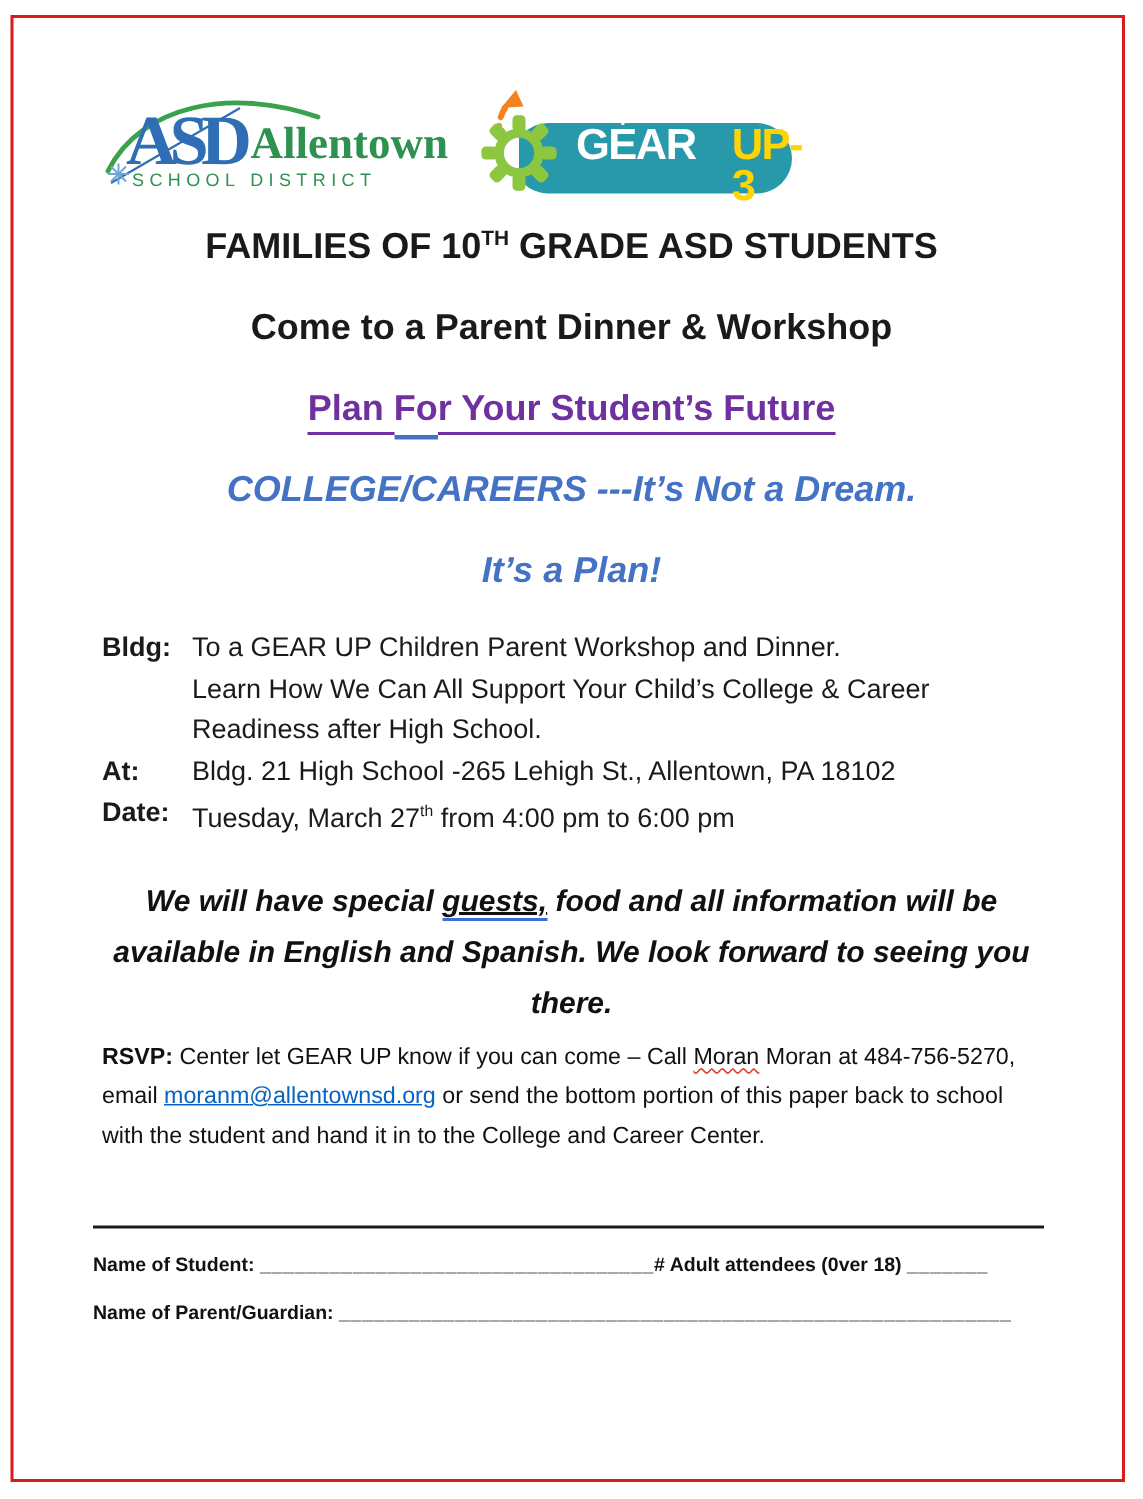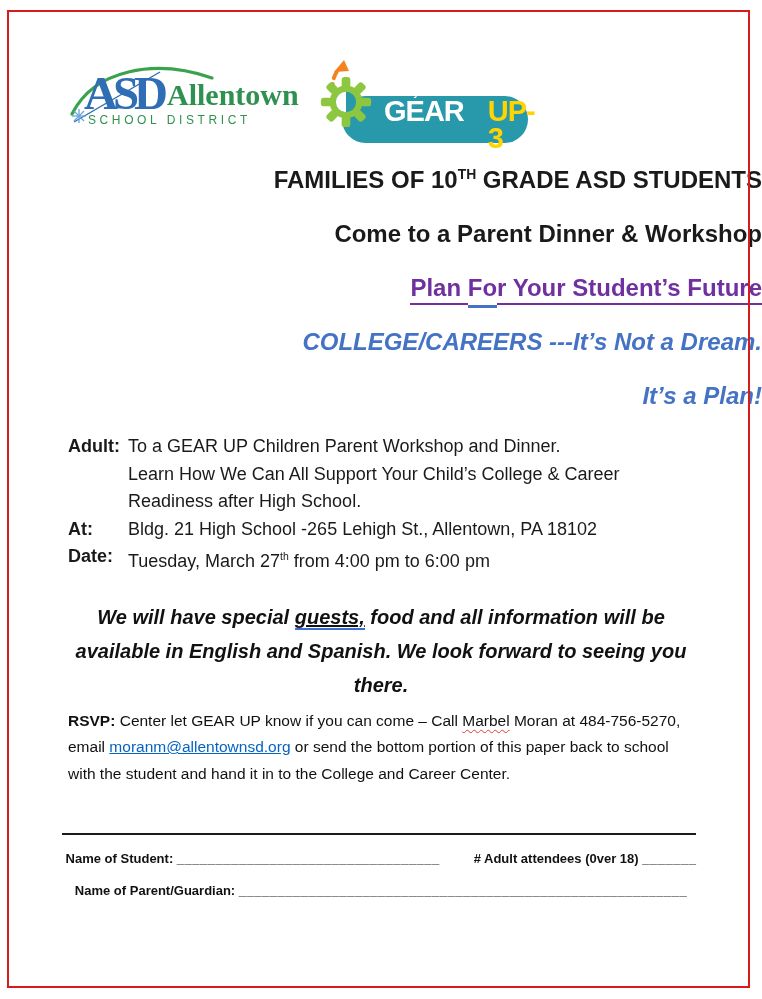--- a/index.html
+++ b/index.html
@@ -23,7 +23,6 @@
     background: #2899aa; border-radius: 24px;
     display: flex; flex-direction: column; justify-content: center;
     padding-left: 42px;
-    margin-top: 14px;
   }
   .gu-state { color: #fff; font-size: 9.5px; font-weight: bold; letter-spacing: .2px; line-height: 11px; }
   .gu-main { display: flex; align-items: baseline; line-height: 27px; gap: 24px; }

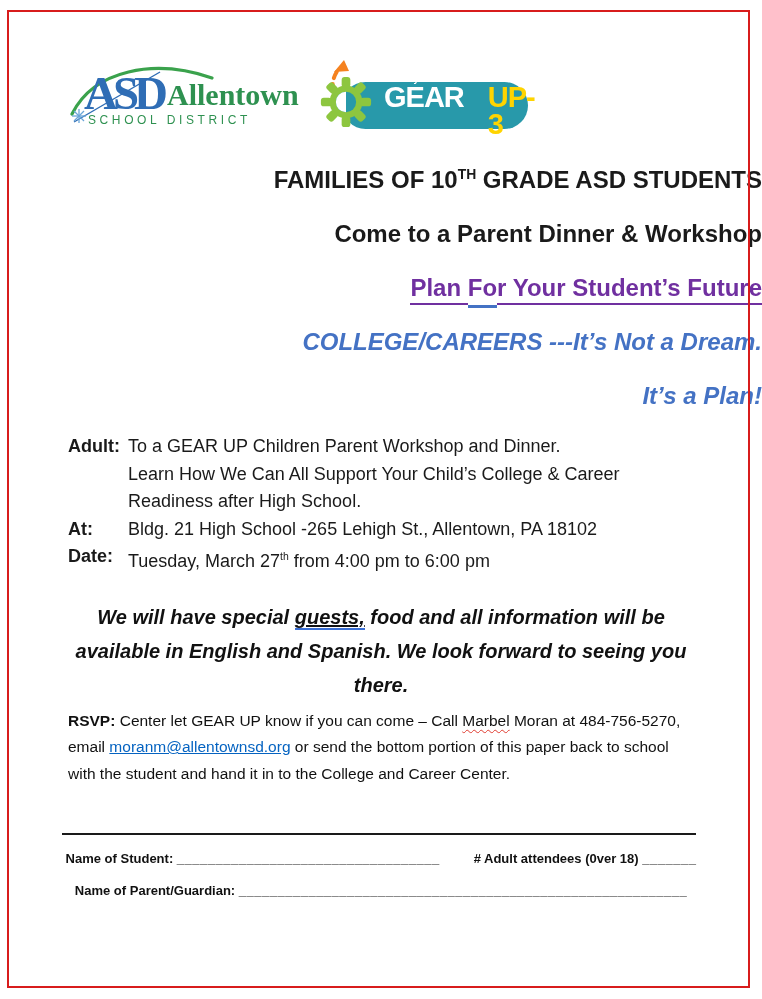--- a/index.html
+++ b/index.html
@@ -32,7 +32,7 @@
   .gu-arrow-svg { position: absolute; left: 4px; top: -4px; }
 
   
-  .headings { text-align: right; margin-top: 20px; }
+  .headings { text-align: center; margin-top: 4px; }
   .headings .hline { font-size: 24px; font-weight: bold; line-height: 33px; margin-bottom: 21px; white-space: nowrap; }
   .h-black { color: #1a1a1a; }
   .h-purple { color: #7030a0; }

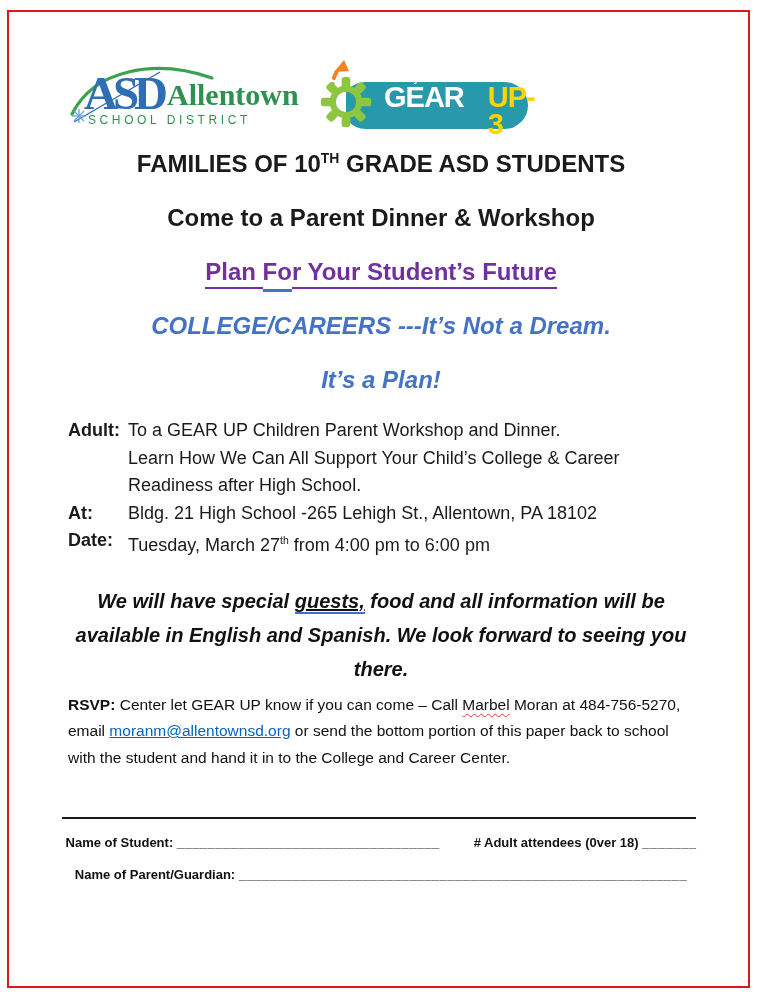--- a/index.html
+++ b/index.html
@@ -137,7 +137,7 @@
 
 <div class="details">
   <div class="drow">
-    <span class="dlabel">Adult:</span>
+    <span class="dlabel">Bldg:</span>
     <span><span>To a GEAR UP Children Parent </span><span class="bold">Workshop</span><span> and </span><span class="bold">Dinner</span><span>.</span></span>
   </div>
   <div class="dindent">Learn How We Can All Support Your Child’s College &amp; Career</div>

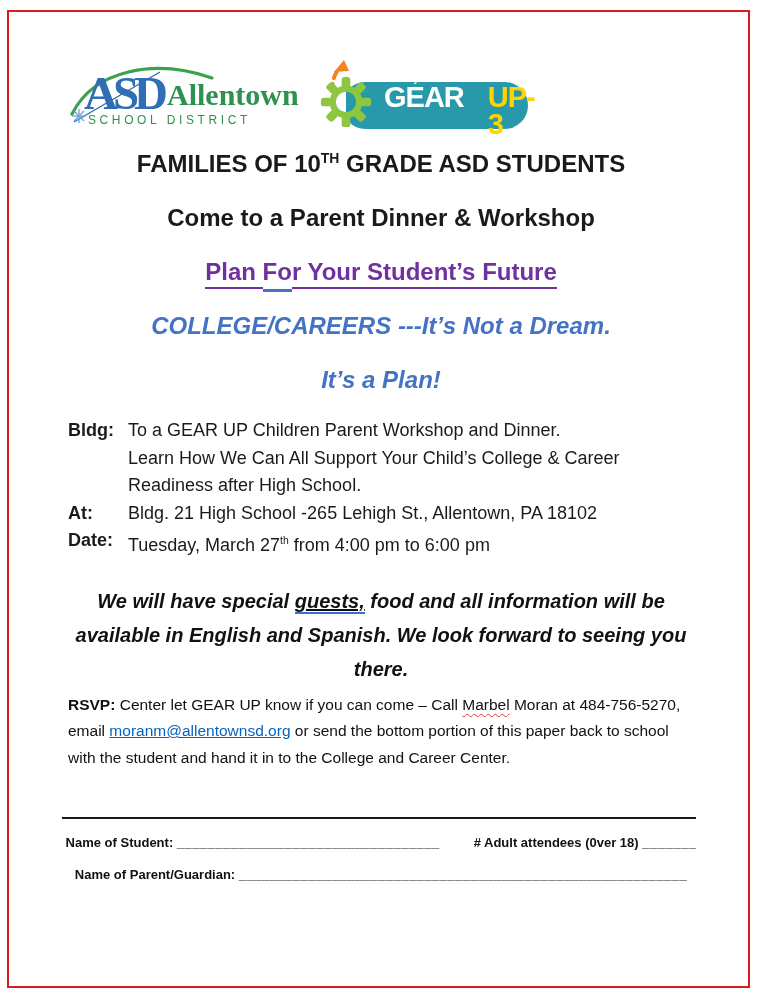--- a/index.html
+++ b/index.html
@@ -154,7 +154,7 @@
 
 <div class="highlight"><span>We will have special </span><span class="guests-underline">guests,</span><span> food and all information will be available in English and Spanish. We look forward to seeing you there.</span></div>
 
-<div class="rsvp"><span class="rsvp-label">RSVP:</span><span>  Center let GEAR UP know if you can come – Call </span><span class="squiggle">Marbel</span><span> Moran at 484-756-5270, email </span><a class="email-link">moranm@allentownsd.org</a><span> or send the bottom portion of this paper back to school with the student and hand it in to the College and Career Center.</span></div>
+<div class="rsvp"><span class="rsvp-label">RSVP:</span><span>  Center let GEAR UP know if you can come – Call </span><span class="squiggle">Moran</span><span> Moran at 484-756-5270, email </span><a class="email-link">moranm@allentownsd.org</a><span> or send the bottom portion of this paper back to school with the student and hand it in to the College and Career Center.</span></div>
 
 <hr class="form-sep">
 <div class="form">

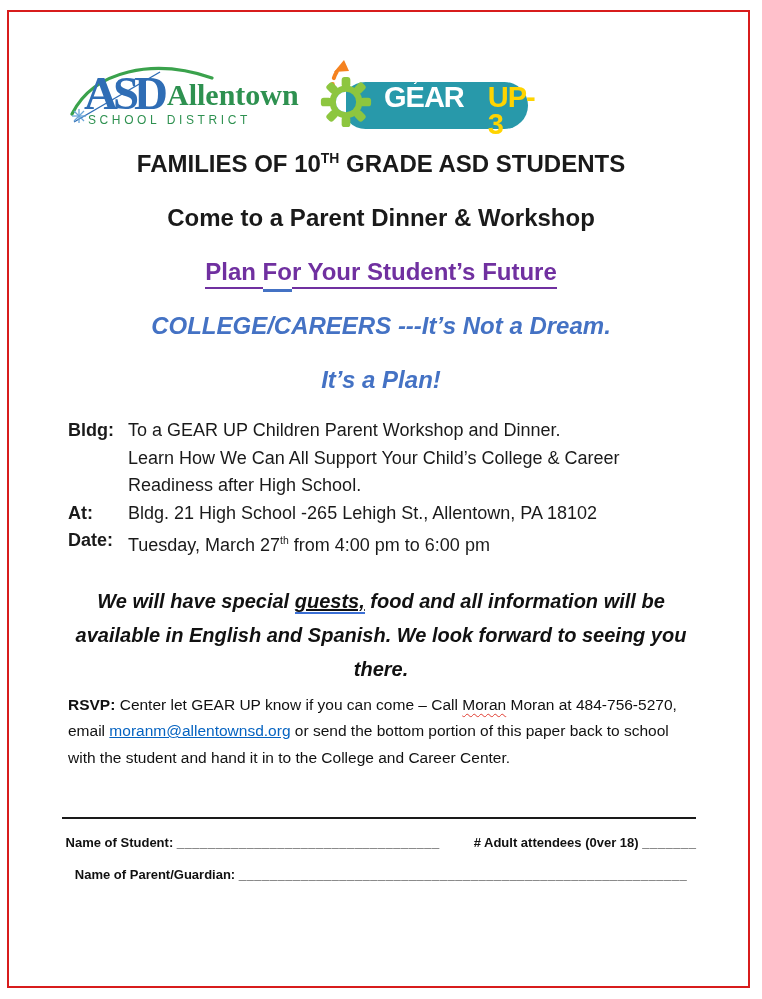--- a/index.html
+++ b/index.html
@@ -70,7 +70,7 @@
   
   .form-sep { margin: 46px 66px 0 62px; border: none; border-top: 2px solid #1a1a1a; }
   .form { padding: 0 62px 0 62px; font-size: 13px; font-weight: bold; color: #111; }
-  .frow { display: flex; justify-content: center; margin-top: 15px; white-space: nowrap; overflow: hidden; line-height: 17px; gap: 34px; }
+  .frow { display: flex; justify-content: flex-start; margin-top: 15px; white-space: nowrap; overflow: hidden; line-height: 17px; }
   .fgroup { white-space: nowrap; }
   .blank { letter-spacing: 0.5px; }
 </style>

